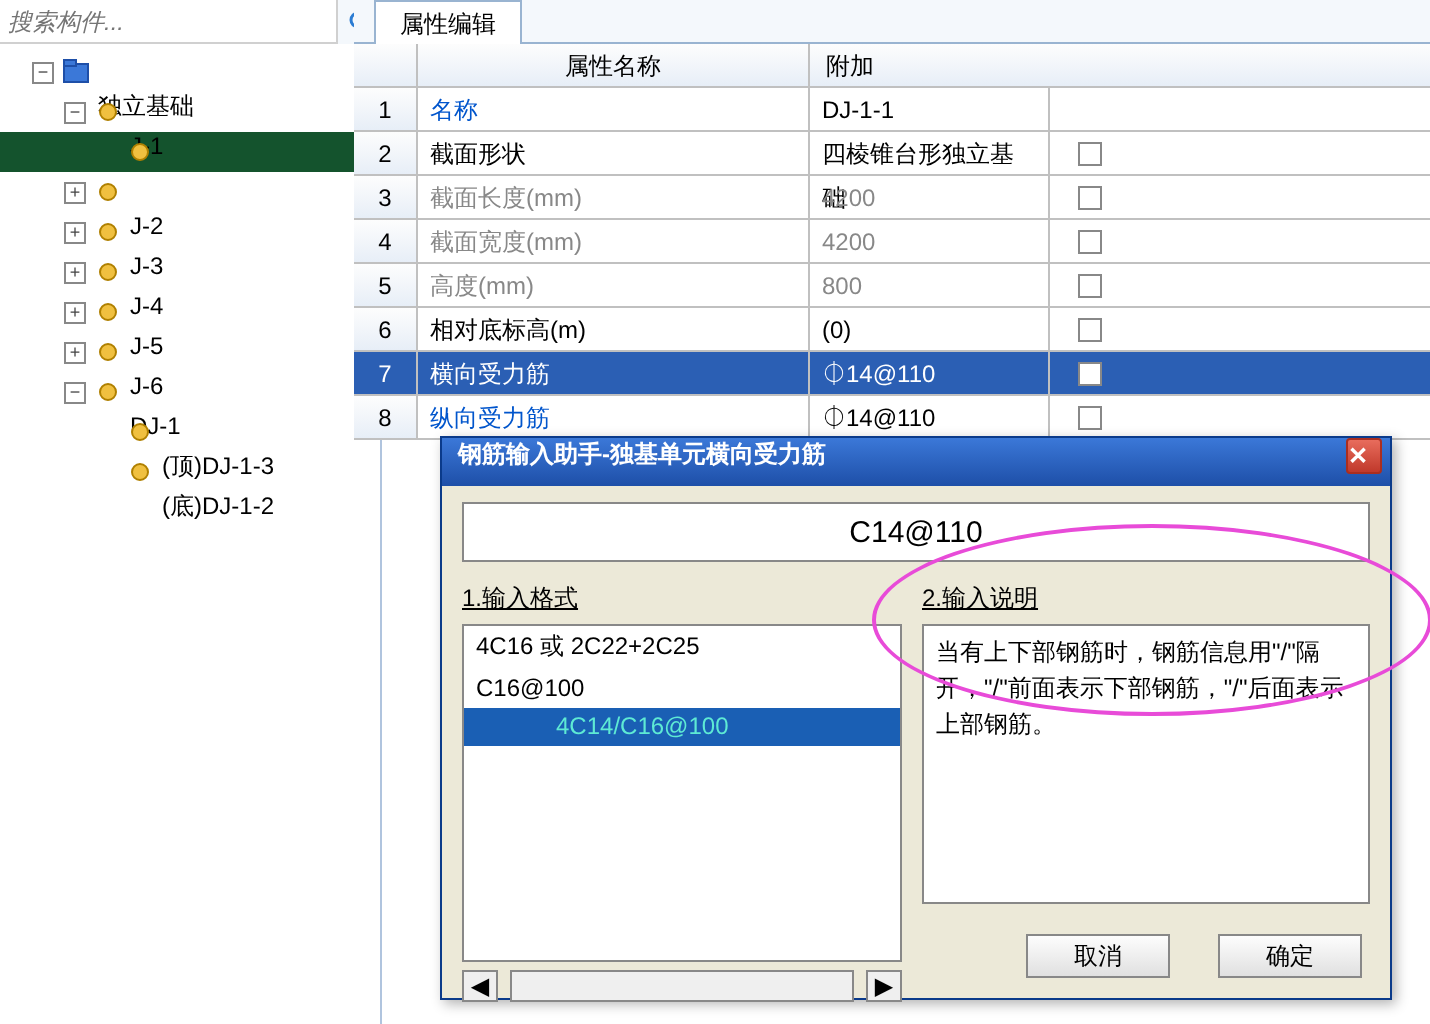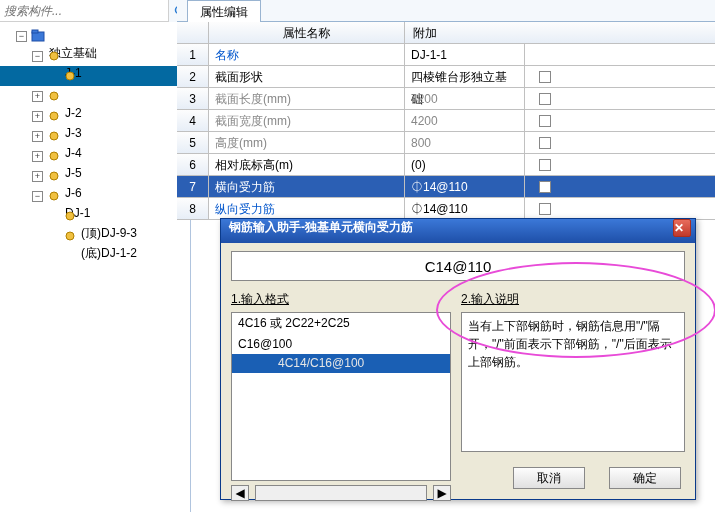--- a/index.html
+++ b/index.html
@@ -17,7 +17,7 @@
 .nodeicon { width:14px; height:14px; margin-right:4px; display:flex; align-items:center; justify-content:center; }
 .nodeicon svg { display:block; }
 .tree-label { color:#000;margin-top:34px; }
-.tree-row.selected { background:#0369a1; }
+.tree-row.selected { background:#14532d; }
 .tree-row.selected .tree-label { color:#fff; }
 .indent1 { padding-left: 16px; }
 .indent2 { padding-left: 32px; }

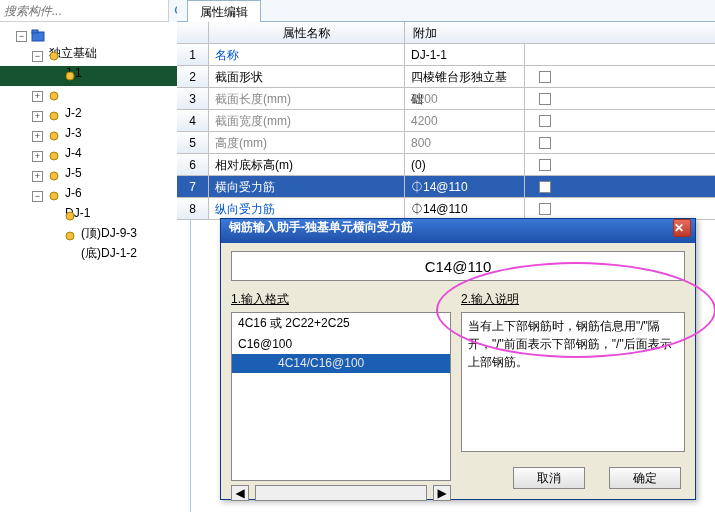--- a/index.html
+++ b/index.html
@@ -171,7 +171,7 @@
             <circle cx="6" cy="6" r="4" fill="#f0c040" stroke="#b08000"></circle>
           </svg>
         </span>
-      <span class="tree-label">(顶)DJ-9-3</span>
+      <span class="tree-label">(顶)DJ-1-3</span>
     </div>
     <div class="tree-row indent3">
       <span class="tog blank"></span>

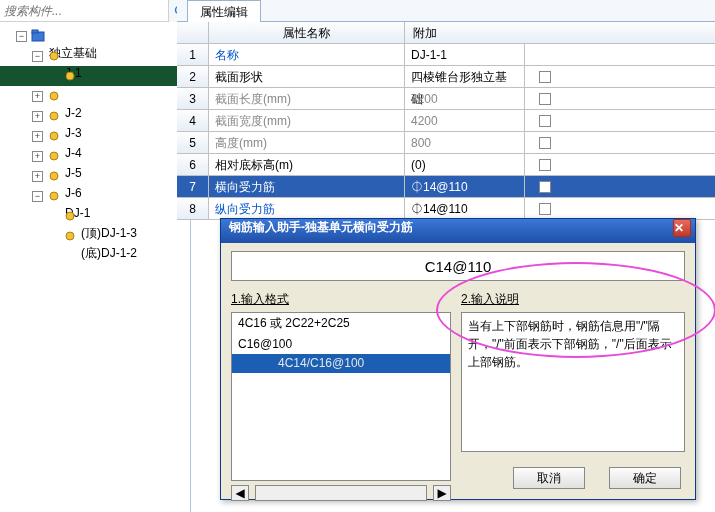--- a/index.html
+++ b/index.html
@@ -57,7 +57,7 @@
 .dlg-label.under { text-decoration: underline; }
 .listbox { border:1px solid #888; background:#fff; height:169px; overflow:hidden; }
 .listbox .li { padding:2px 6px; border-bottom:1px dotted transparent; cursor:pointer;}
-.listbox .li.sel { background:#1a5fb4; color:#e5e5e5;padding-left:46px; }
+.listbox .li.sel { background:#1a5fb4; color:#5eead4;padding-left:46px; }
 .textbox { border:1px solid #888; background:#fff; height:140px; padding:4px 6px; line-height:1.5; }
 .scroll-ctrls { display:flex; gap:6px; margin-top:4px; }
 .scroll-ctrls .sbtn { width:18px; height:16px; border:1px solid #888; background:#efefef; display:flex; align-items:center; justify-content:center; font-size:9px; cursor:pointer;}

